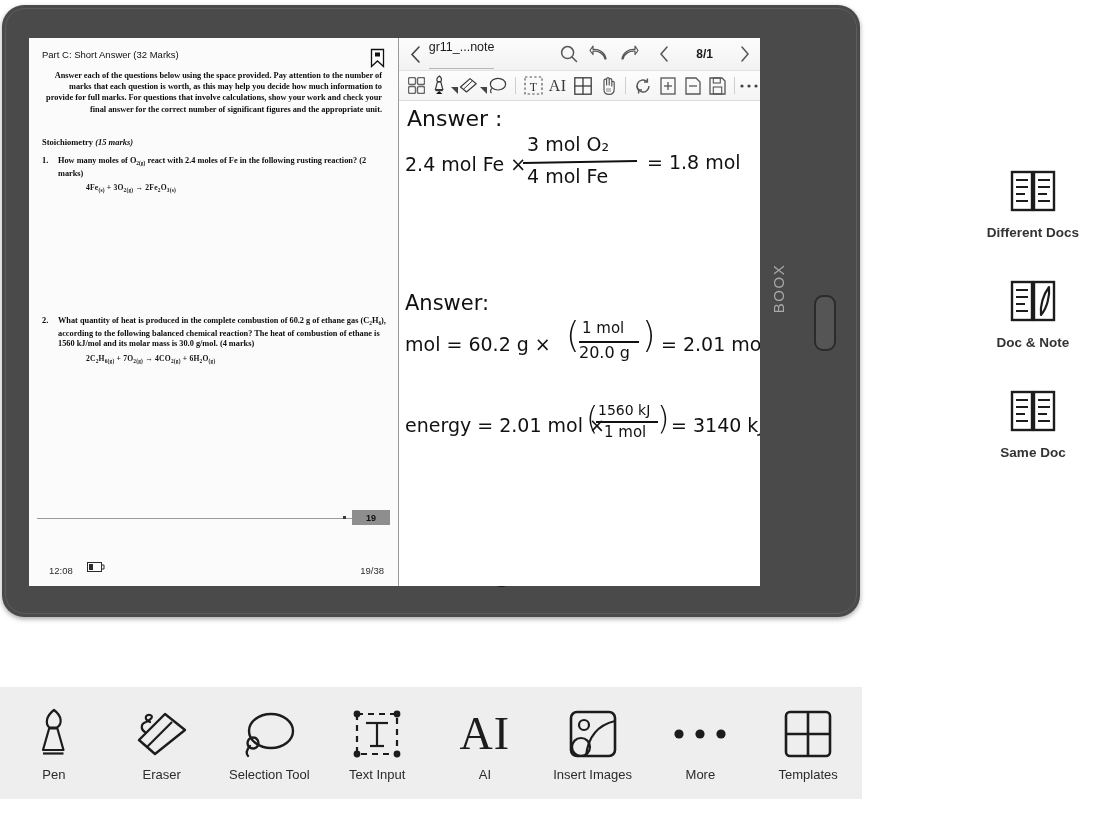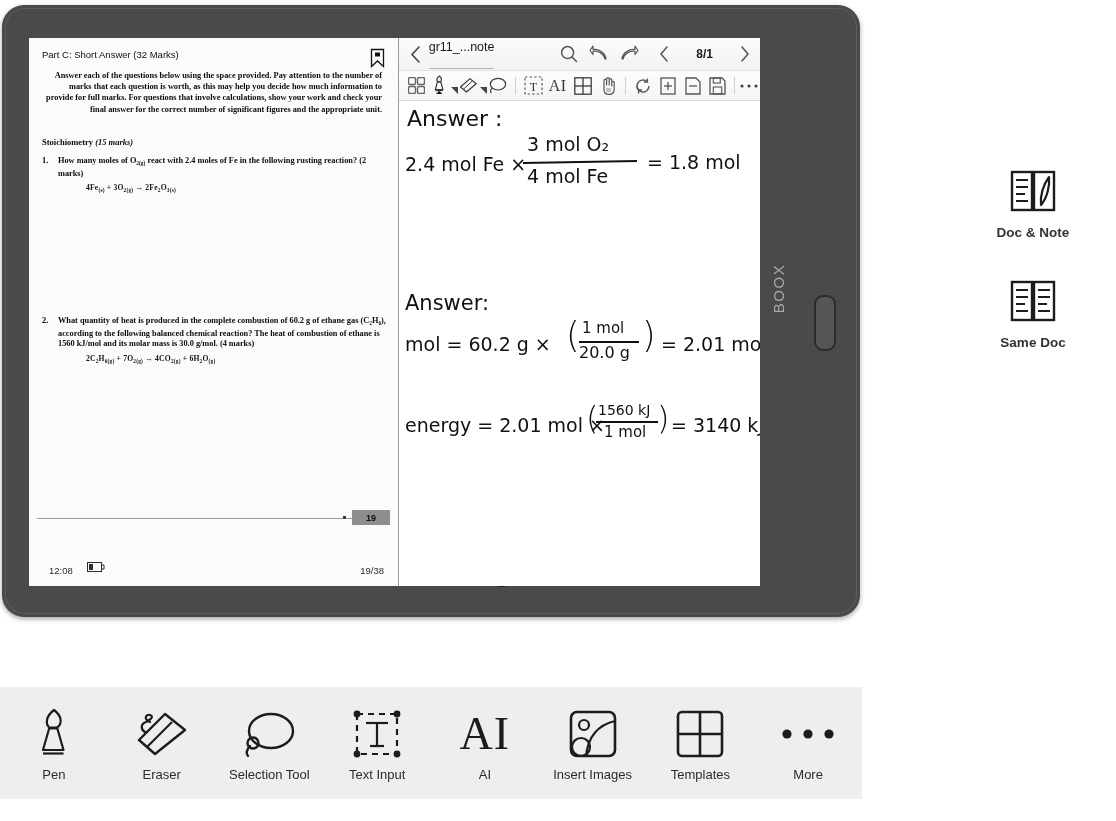--- a/index.html
+++ b/index.html
@@ -418,22 +418,6 @@
 </div>
 
 <div id="modes">
-
-
-  <div class="mode">
-    <span>
-      <svg width="46" height="42" viewBox="0 0 46 42">
-        <rect x="2" y="2" width="20" height="38" fill="none" stroke="#1c1c1c" stroke-width="2.4"></rect>
-        <rect x="24" y="2" width="20" height="38" fill="none" stroke="#1c1c1c" stroke-width="2.4"></rect>
-        <line x1="6" y1="10" x2="18" y2="10" stroke="#1c1c1c" stroke-width="2"></line>
-        <line x1="6" y1="17" x2="18" y2="17" stroke="#1c1c1c" stroke-width="2"></line>
-        <line x1="6" y1="24" x2="15" y2="24" stroke="#1c1c1c" stroke-width="2"></line>
-        <line x1="6" y1="31" x2="18" y2="31" stroke="#1c1c1c" stroke-width="2"></line>
-        <path d="M39 7 C33 15 30 26 31 35 C37 28 40 16 39 7 Z" fill="none" stroke="#1c1c1c" stroke-width="2.2" stroke-linejoin="round"></path>
-      </svg>
-    </span>
-    <span class="mode-label">Doc &amp; Note</span>
-  </div>
 
   <div class="mode">
     <span>
@@ -450,6 +434,39 @@
         <line x1="28" y1="31" x2="40" y2="31" stroke="#1c1c1c" stroke-width="2"></line>
       </svg>
     </span>
+    <span class="mode-label">Different Docs</span>
+  </div>
+
+  <div class="mode">
+    <span>
+      <svg width="46" height="42" viewBox="0 0 46 42">
+        <rect x="2" y="2" width="20" height="38" fill="none" stroke="#1c1c1c" stroke-width="2.4"></rect>
+        <rect x="24" y="2" width="20" height="38" fill="none" stroke="#1c1c1c" stroke-width="2.4"></rect>
+        <line x1="6" y1="10" x2="18" y2="10" stroke="#1c1c1c" stroke-width="2"></line>
+        <line x1="6" y1="17" x2="18" y2="17" stroke="#1c1c1c" stroke-width="2"></line>
+        <line x1="6" y1="24" x2="15" y2="24" stroke="#1c1c1c" stroke-width="2"></line>
+        <line x1="6" y1="31" x2="18" y2="31" stroke="#1c1c1c" stroke-width="2"></line>
+        <path d="M39 7 C33 15 30 26 31 35 C37 28 40 16 39 7 Z" fill="none" stroke="#1c1c1c" stroke-width="2.2" stroke-linejoin="round"></path>
+      </svg>
+    </span>
+    <span class="mode-label">Doc &amp; Note</span>
+  </div>
+
+  <div class="mode">
+    <span>
+      <svg width="46" height="42" viewBox="0 0 46 42">
+        <rect x="2" y="2" width="20" height="38" fill="none" stroke="#1c1c1c" stroke-width="2.4"></rect>
+        <rect x="24" y="2" width="20" height="38" fill="none" stroke="#1c1c1c" stroke-width="2.4"></rect>
+        <line x1="6" y1="10" x2="18" y2="10" stroke="#1c1c1c" stroke-width="2"></line>
+        <line x1="6" y1="17" x2="18" y2="17" stroke="#1c1c1c" stroke-width="2"></line>
+        <line x1="6" y1="24" x2="15" y2="24" stroke="#1c1c1c" stroke-width="2"></line>
+        <line x1="6" y1="31" x2="18" y2="31" stroke="#1c1c1c" stroke-width="2"></line>
+        <line x1="28" y1="10" x2="40" y2="10" stroke="#1c1c1c" stroke-width="2"></line>
+        <line x1="28" y1="17" x2="40" y2="17" stroke="#1c1c1c" stroke-width="2"></line>
+        <line x1="28" y1="24" x2="37" y2="24" stroke="#1c1c1c" stroke-width="2"></line>
+        <line x1="28" y1="31" x2="40" y2="31" stroke="#1c1c1c" stroke-width="2"></line>
+      </svg>
+    </span>
     <span class="mode-label">Same Doc</span>
   </div>
 </div>

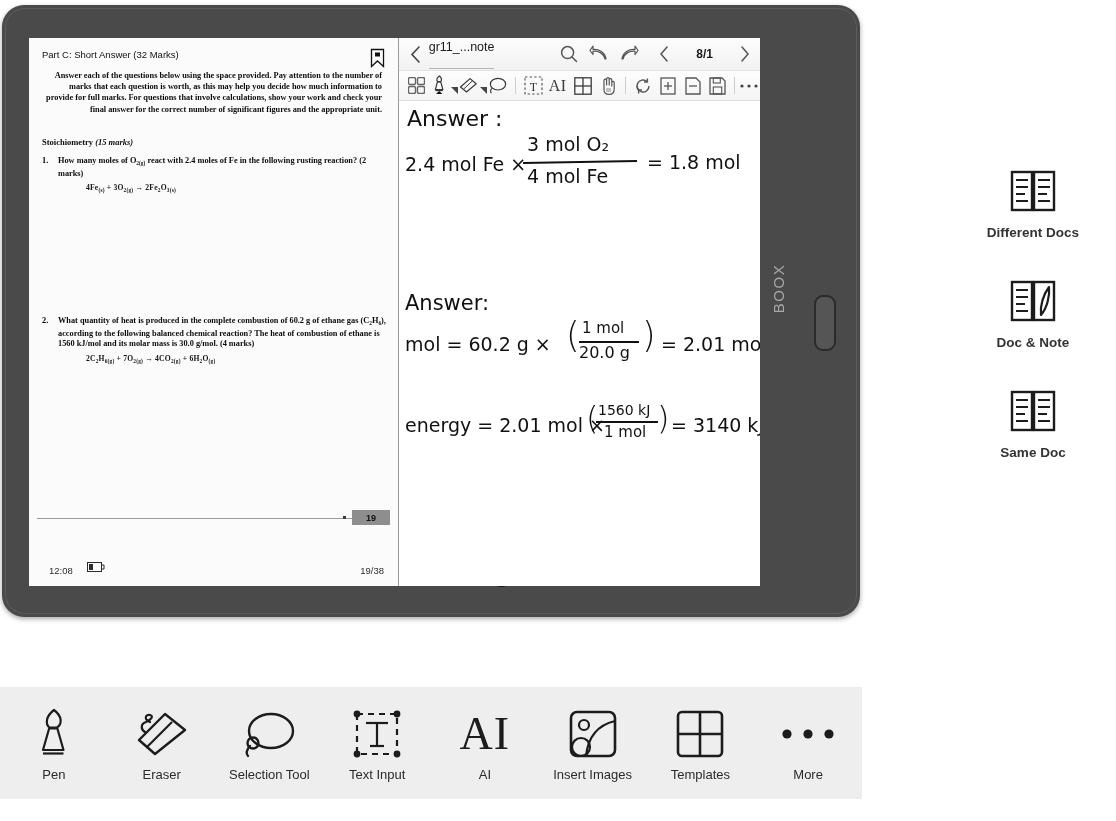--- a/index.html
+++ b/index.html
@@ -543,6 +543,17 @@
 
   <div class="btool">
     <span class="btool-ic">
+      <svg width="56" height="14" viewBox="0 0 56 14">
+        <circle cx="7" cy="7" r="4.6" fill="#1c1c1c"></circle>
+        <circle cx="28" cy="7" r="4.6" fill="#1c1c1c"></circle>
+        <circle cx="49" cy="7" r="4.6" fill="#1c1c1c"></circle>
+      </svg>
+    </span>
+    <span class="btool-label">More</span>
+  </div>
+
+  <div class="btool">
+    <span class="btool-ic">
       <svg width="50" height="50" viewBox="0 0 50 50">
         <rect x="3" y="3" width="44" height="44" rx="4" fill="none" stroke="#1c1c1c" stroke-width="2.6"></rect>
         <line x1="25" y1="3" x2="25" y2="47" stroke="#1c1c1c" stroke-width="2.6"></line>
@@ -551,17 +562,6 @@
     </span>
     <span class="btool-label">Templates</span>
   </div>
-
-  <div class="btool">
-    <span class="btool-ic">
-      <svg width="56" height="14" viewBox="0 0 56 14">
-        <circle cx="7" cy="7" r="4.6" fill="#1c1c1c"></circle>
-        <circle cx="28" cy="7" r="4.6" fill="#1c1c1c"></circle>
-        <circle cx="49" cy="7" r="4.6" fill="#1c1c1c"></circle>
-      </svg>
-    </span>
-    <span class="btool-label">More</span>
-  </div>
 </div>
 
 </body></html>

